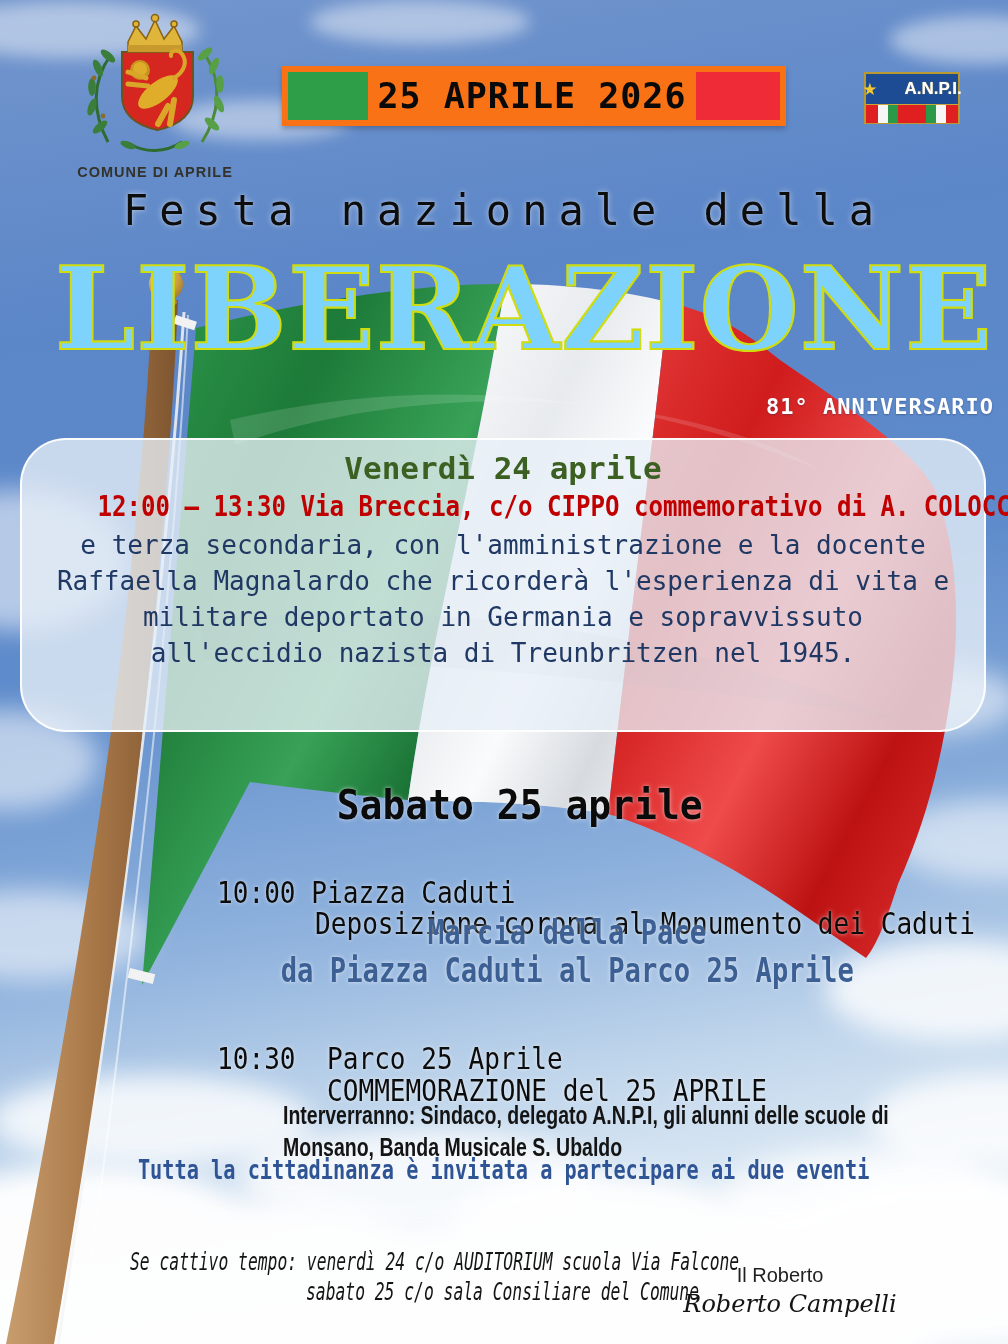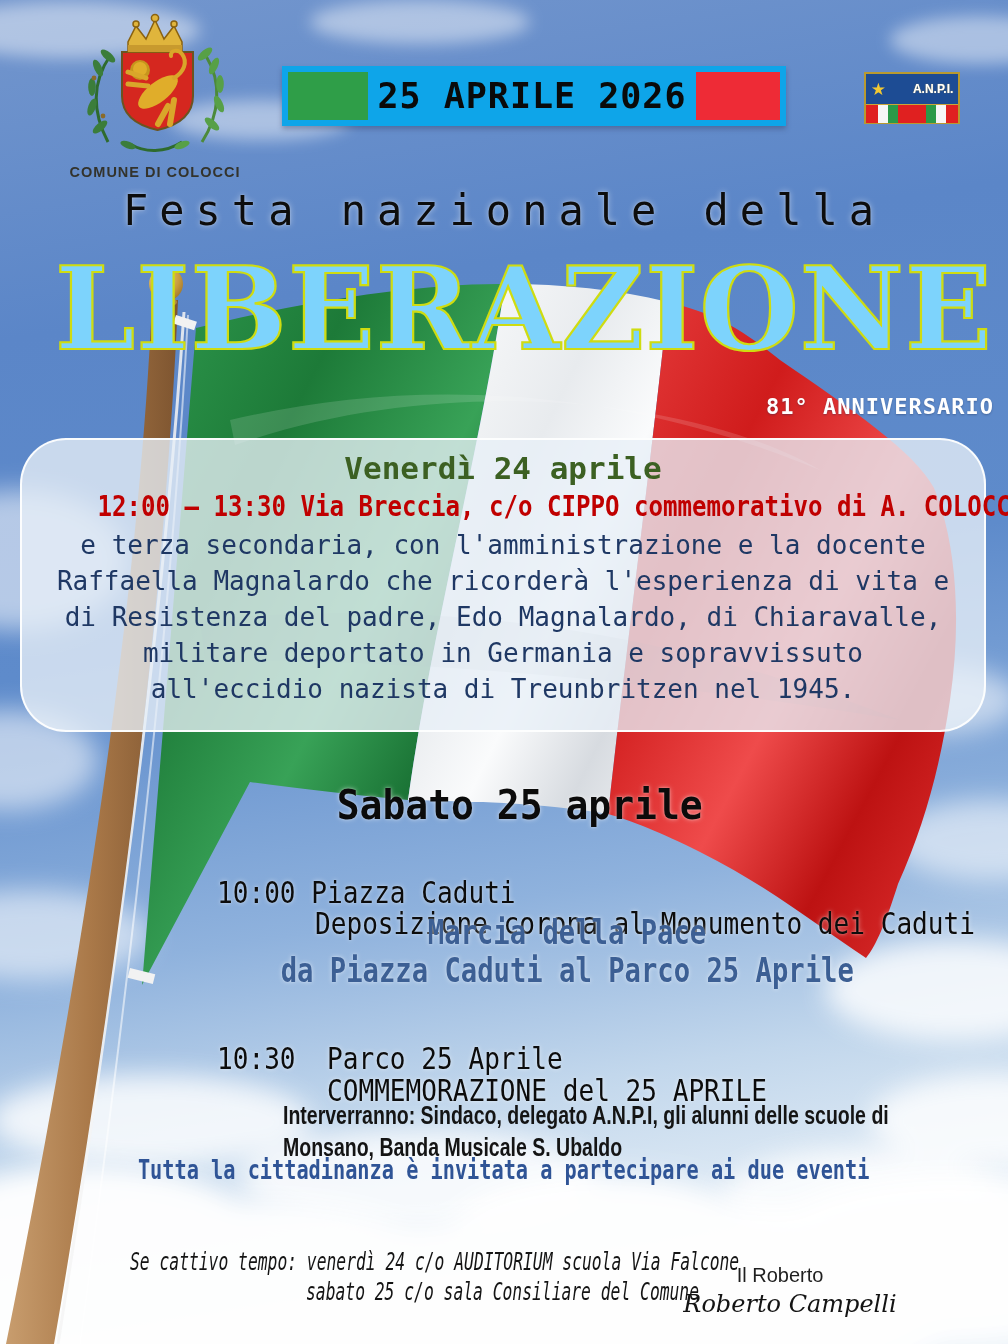--- a/index.html
+++ b/index.html
@@ -12,7 +12,7 @@
   .crest-label{position:absolute;left:55px;top:164px;width:200px;text-align:center;
     font-family:"Liberation Sans",sans-serif;font-weight:bold;font-size:14.5px;
     letter-spacing:1px;color:#33332c;}
-  .banner{position:absolute;left:282px;top:66px;width:504px;height:60px;background:#0ea5e9;
+  .banner{position:absolute;left:282px;top:66px;width:504px;height:60px;background:#f97316;
     box-shadow:0 3px 5px rgba(40,50,80,.35);}
   .banner-green{position:absolute;left:6px;top:6px;width:80px;height:48px;background:#2f9e48;}
   .banner-red{position:absolute;right:6px;top:6px;width:84px;height:48px;background:#ee2b36;}

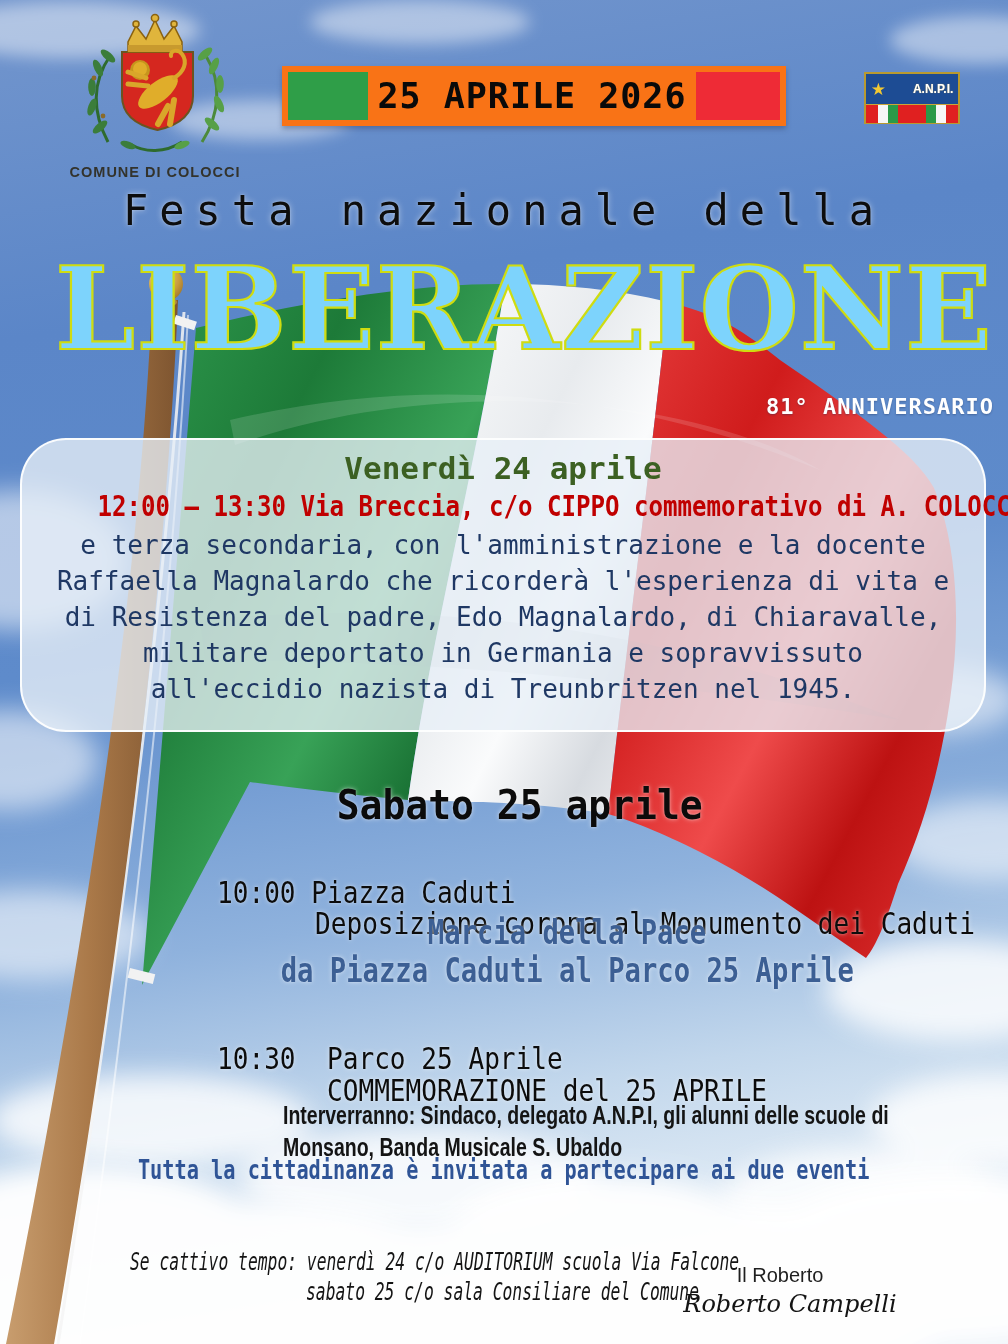--- a/index.html
+++ b/index.html
@@ -25,7 +25,7 @@
   .anpi-star{color:#f2c832;font-size:17px;line-height:1;
     font-family:"DejaVu Sans",sans-serif;}
   .anpi-text{color:#fff;font-family:"Liberation Sans",sans-serif;font-weight:bold;
-    font-size:12px;letter-spacing:0;text-shadow:0 0 1px #caa53a;margin-left:25px;}
+    font-size:17px;letter-spacing:0;text-shadow:0 0 1px #caa53a;margin-left:25px;}
   .anpi-stripes{display:flex;height:18px;}
   .anpi-stripes span{display:block;height:100%;}
   .st-r{background:#e02020;width:13%;}

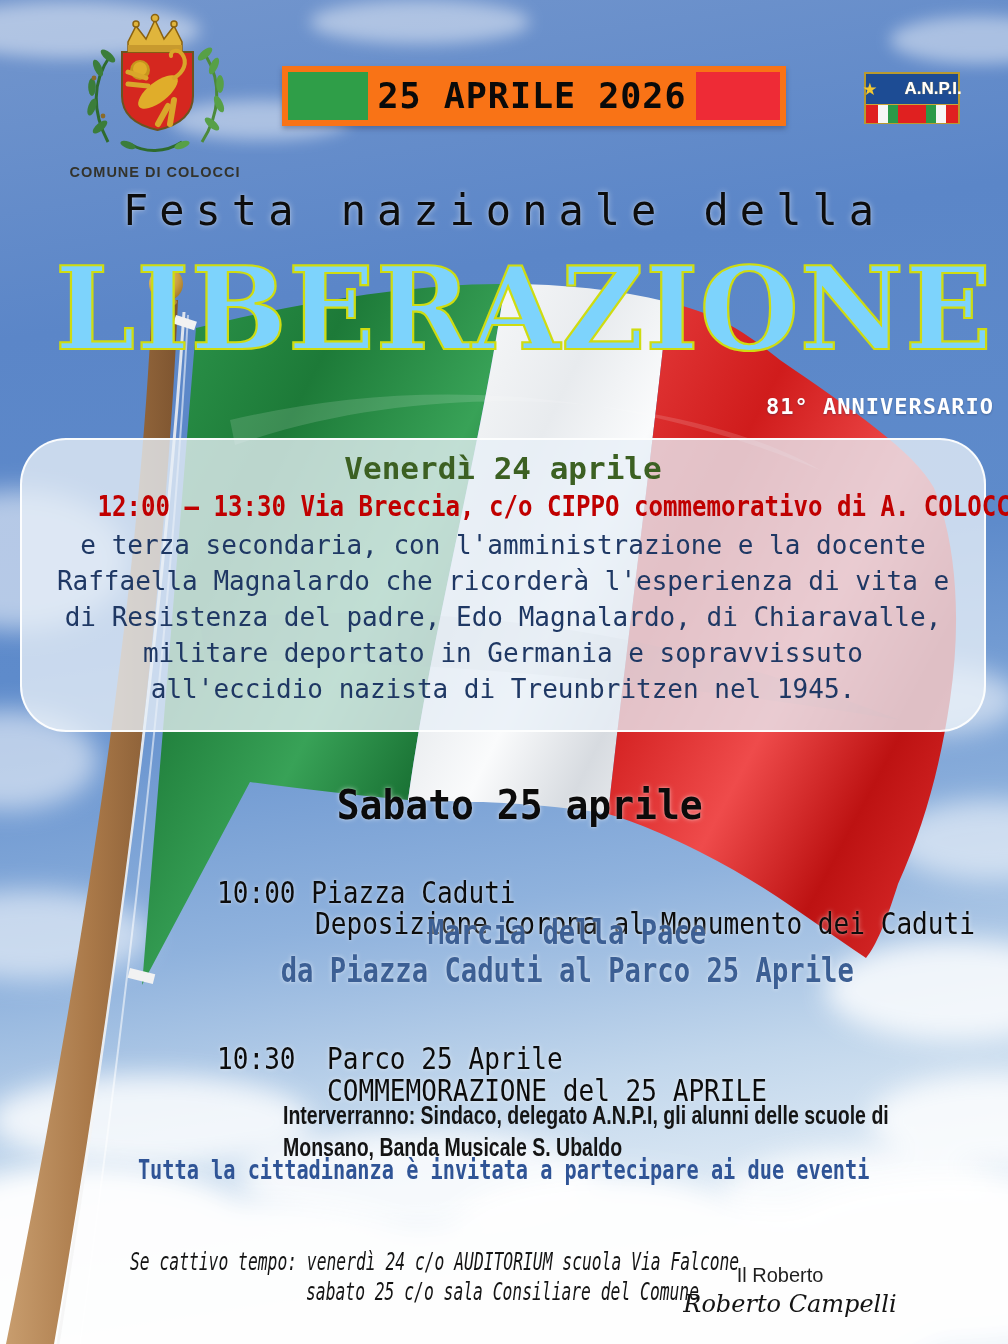--- a/index.html
+++ b/index.html
@@ -237,7 +237,7 @@
       <path d="M104,66 C114,60 118,50 112,42 C108,37 100,38 101,44" fill="none" stroke-width="4"></path>
     </g>
   </svg>
-  <div class="crest-label">COMUNE DI COLOCCI</div>
+  <div class="crest-label">COMUNE DI APRILE</div>
 
   <div class="banner">
     <div class="banner-green"></div>

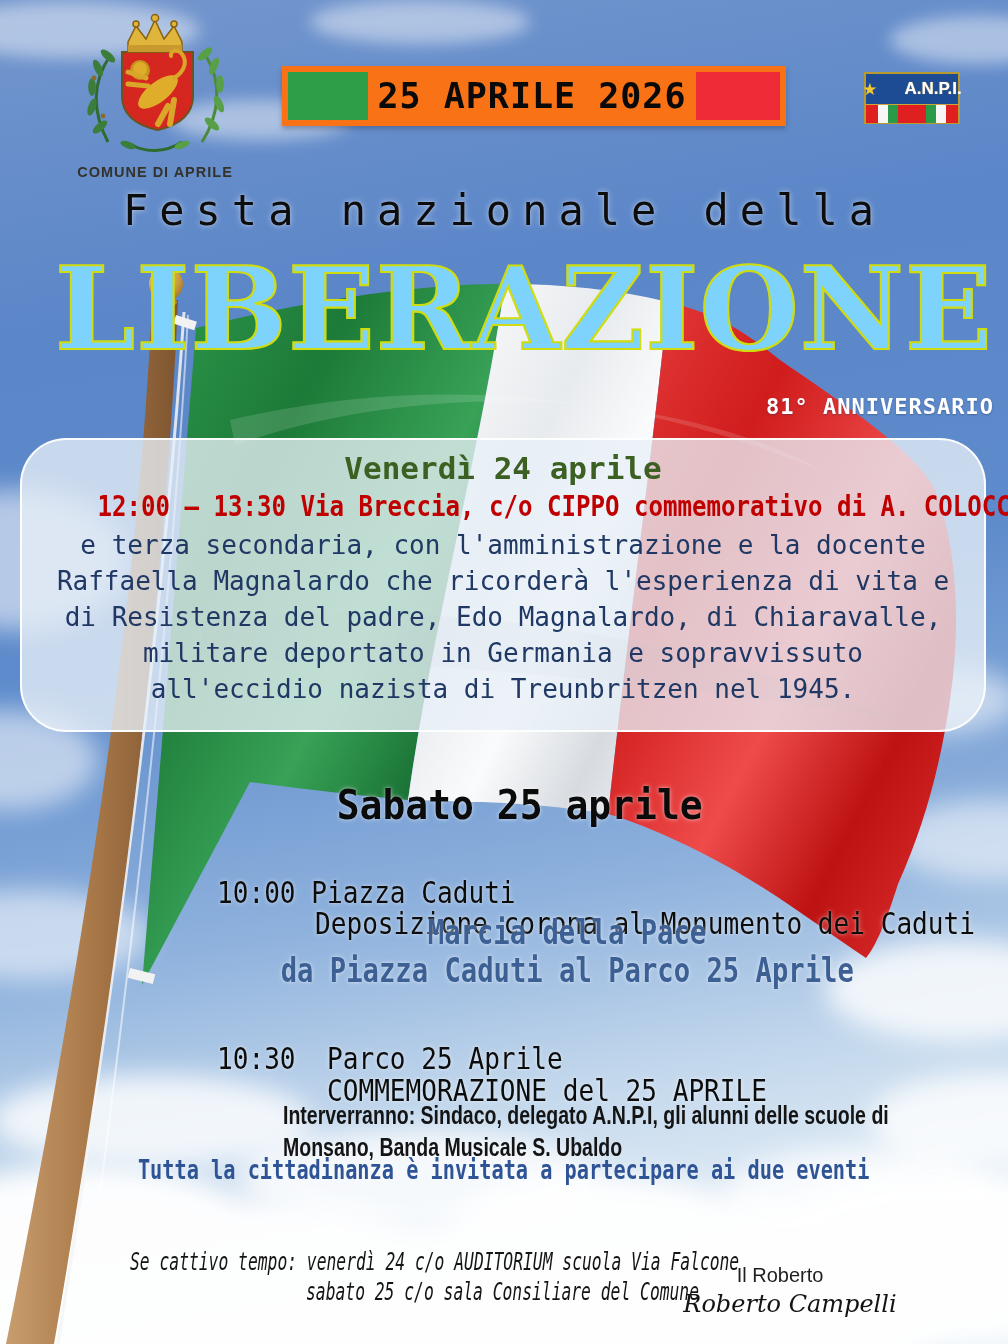--- a/index.html
+++ b/index.html
@@ -273,7 +273,6 @@
     <div class="fri-body">
       <div>e terza secondaria, con l'amministrazione e la docente</div>
       <div>Raffaella Magnalardo che ricorderà l'esperienza di vita e</div>
-      <div>di Resistenza del padre, Edo Magnalardo, di Chiaravalle,</div>
       <div>militare deportato in Germania e sopravvissuto</div>
       <div>all'eccidio nazista di Treunbritzen nel 1945.</div>
     </div>

